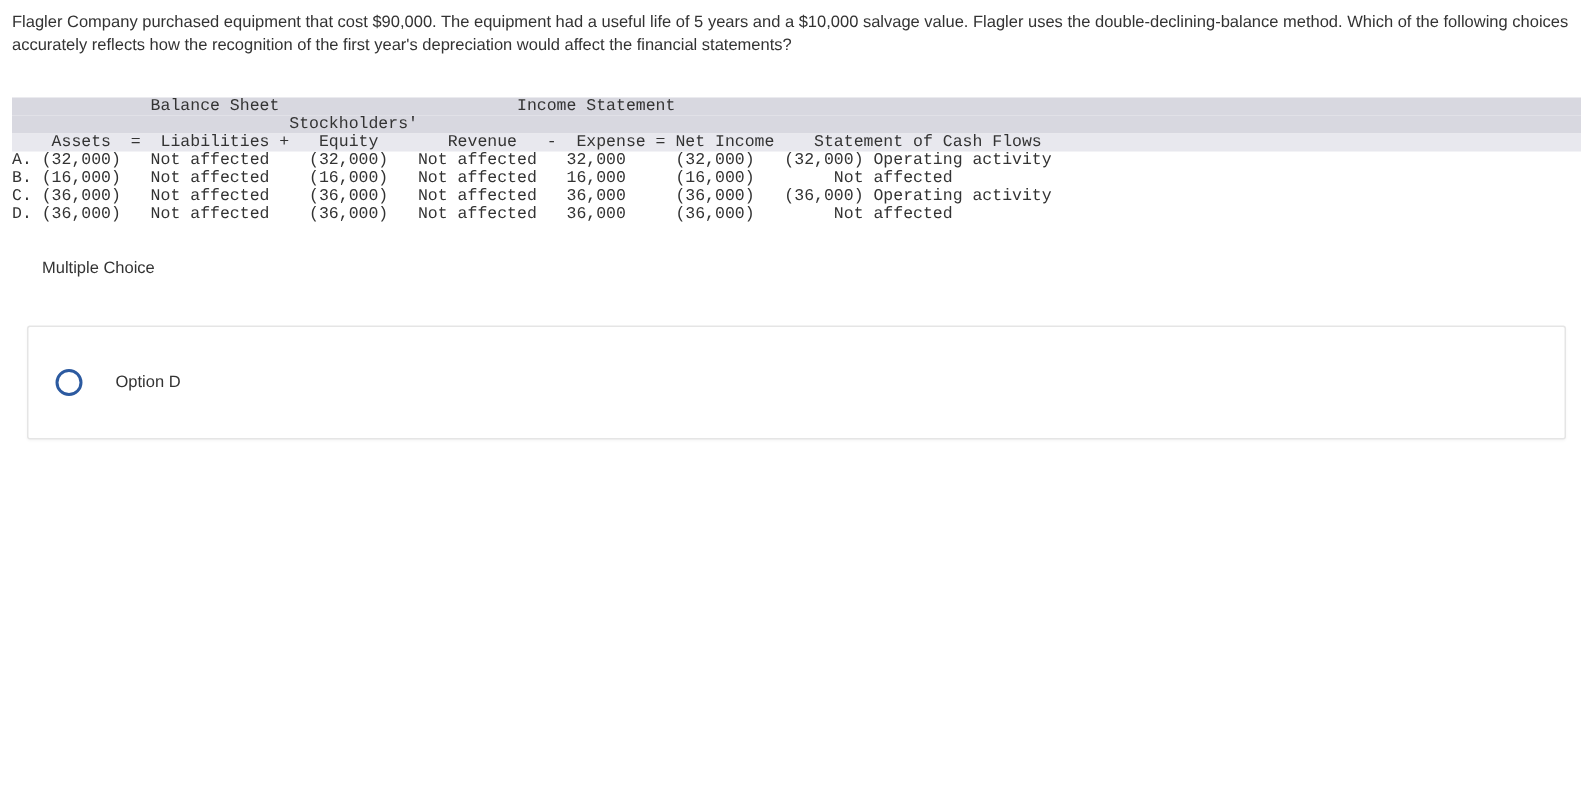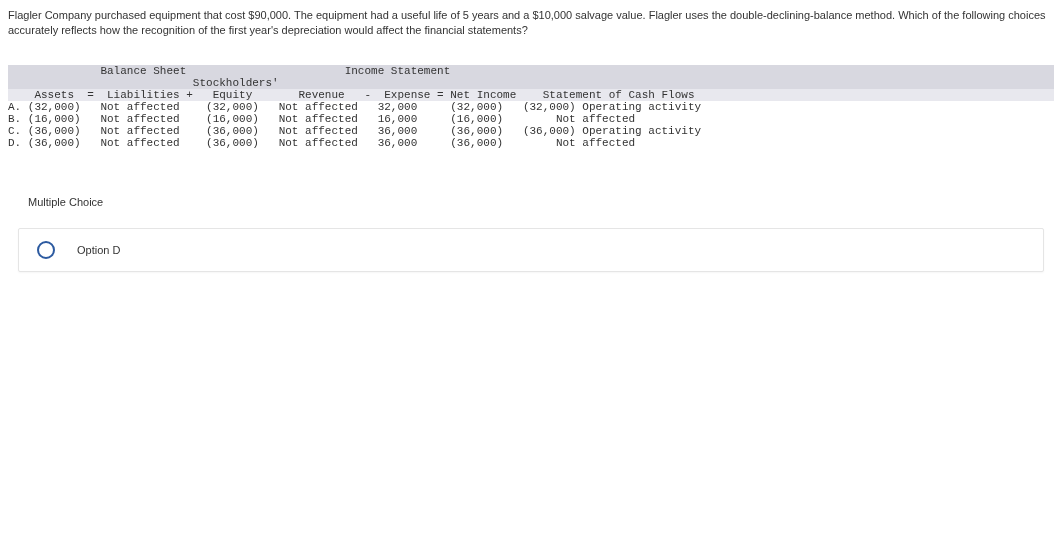--- a/index.html
+++ b/index.html
@@ -22,7 +22,7 @@
       font-family: 'Courier New', monospace;
       font-size: 11px;
       white-space: pre;
-      margin-bottom: 47px;
+      margin-bottom: 24px;
     }
     .header-row {
       background: #d8d8e0;

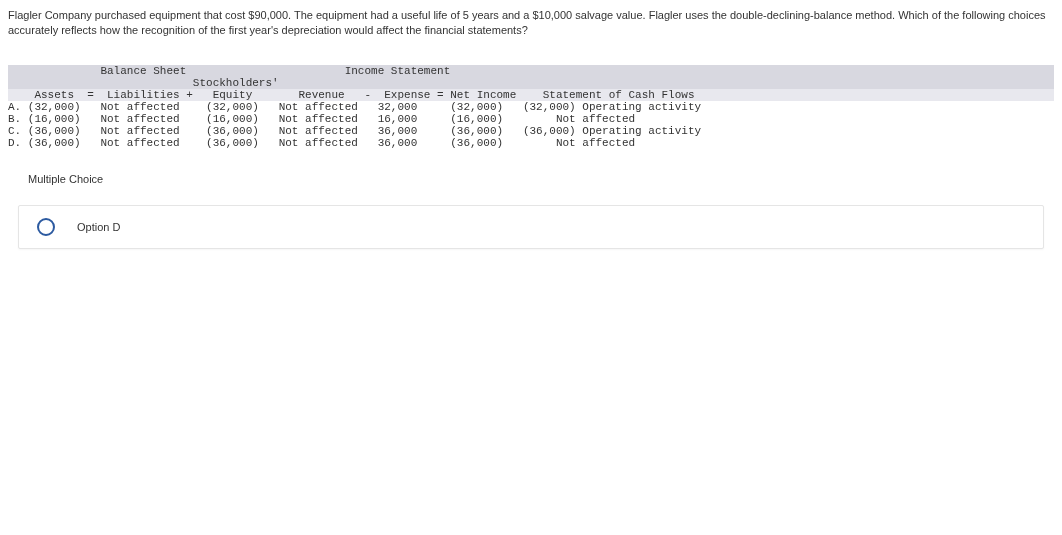--- a/index.html
+++ b/index.html
@@ -37,7 +37,7 @@
     .mc-label {
       font-size: 11px;
       margin-left: 20px;
-      margin-bottom: 20px;
+      margin-bottom: 32px;
     }
     .options-container {
       padding: 0 10px;

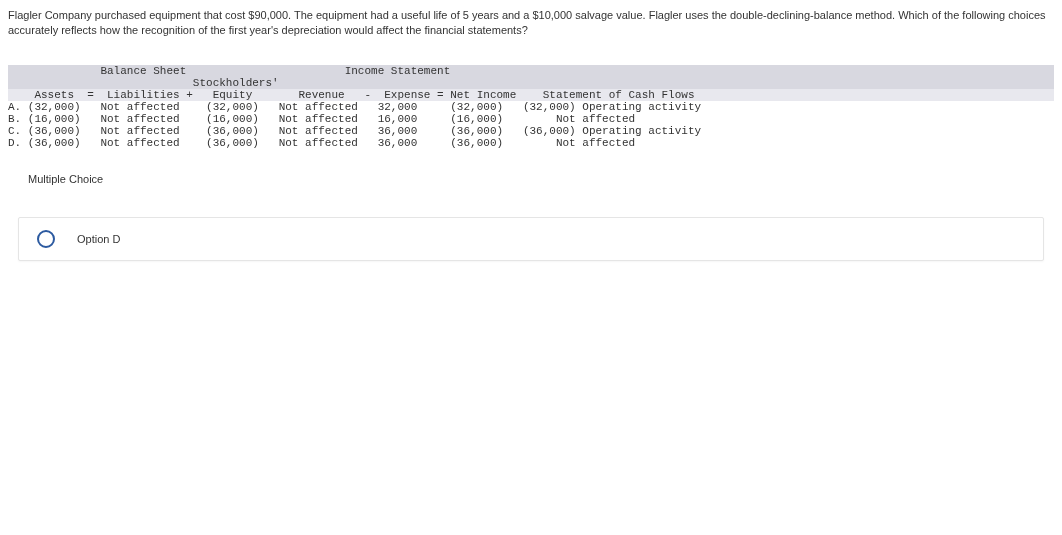--- a/index.html
+++ b/index.html
@@ -47,7 +47,7 @@
       border: 1px solid #e5e5e5;
       border-radius: 2px;
       margin-bottom: 22px;
-      padding: 12px 18px;
+      padding: 28px 18px;
       display: flex;
       align-items: center;
       box-shadow: 0 1px 2px rgba(0,0,0,0.04);

